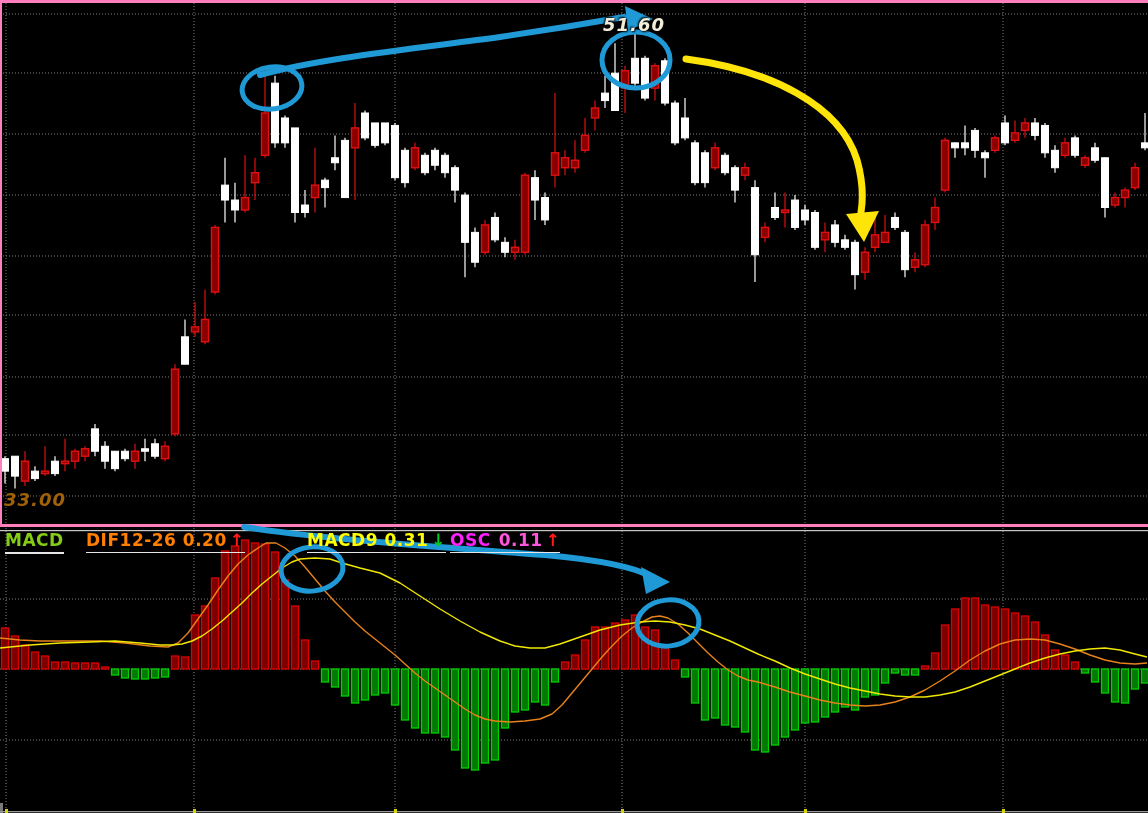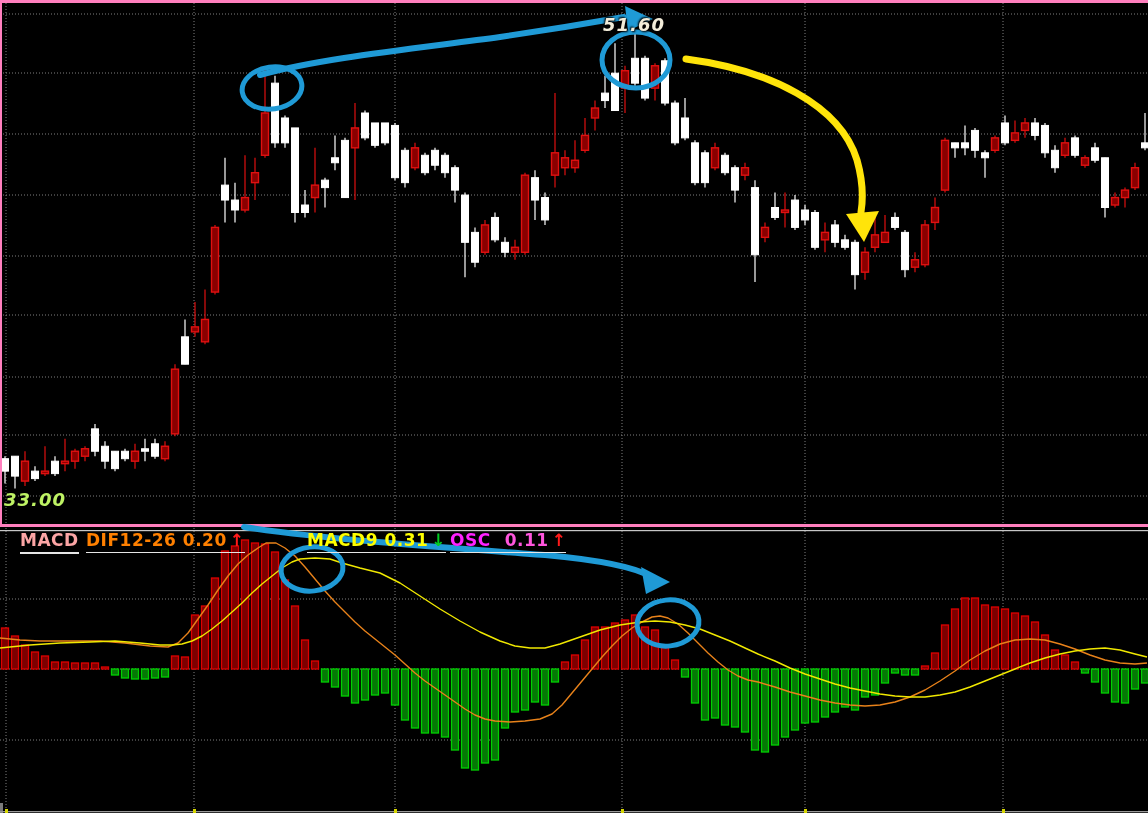--- a/index.html
+++ b/index.html
@@ -14,7 +14,7 @@
     text-shadow:1px 1px 2px #000,-1px -1px 2px #000;white-space:nowrap;z-index:3;font-style:italic;
   }
   #peak-label{left:603px;top:14px;color:#f2ecd9;}
-  #floor-label{left:4px;top:489px;color:#bef264;}
+  #floor-label{left:4px;top:489px;color:#a16207;}
   #macd-header{position:absolute;left:0;top:531px;width:1148px;height:24px;z-index:3;}
   .hgroup{
     position:absolute;top:0;font-weight:bold;font-size:17px;letter-spacing:0.5px;

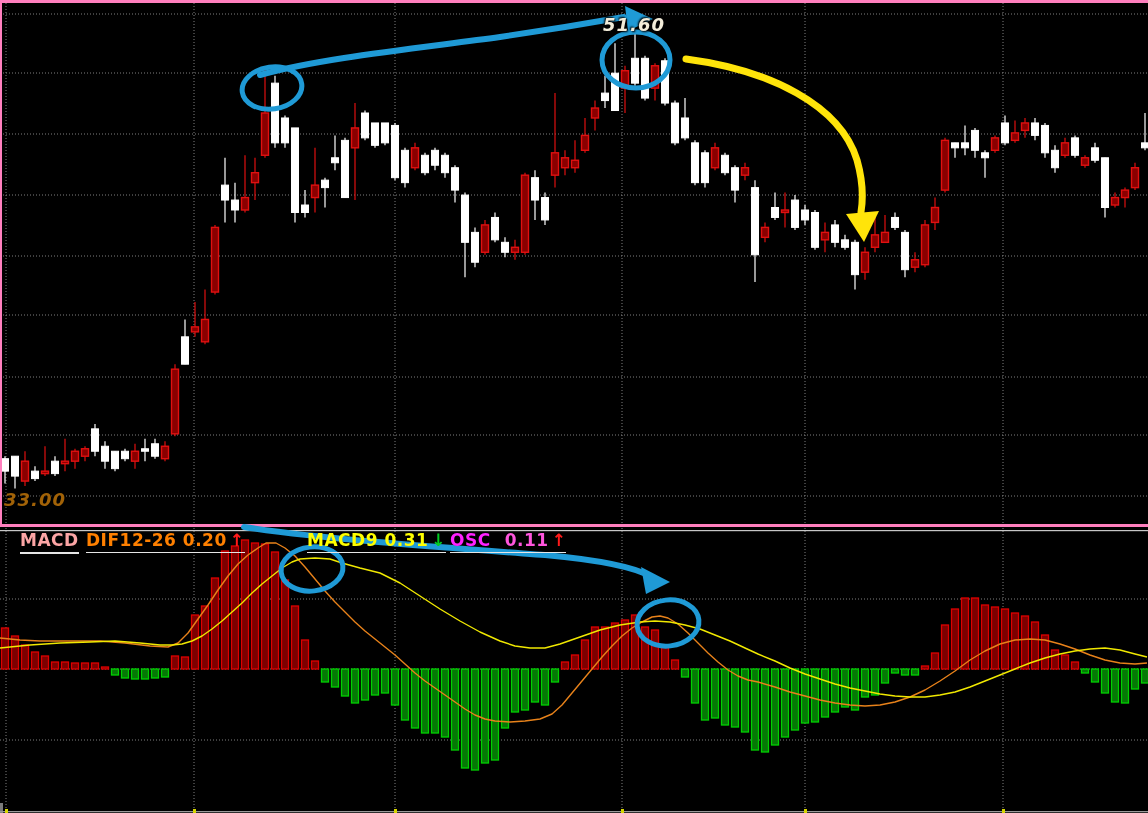--- a/index.html
+++ b/index.html
@@ -20,7 +20,7 @@
     position:absolute;top:0;font-weight:bold;font-size:17px;letter-spacing:0.5px;
     border-bottom:1px solid #e6e6e6;padding-bottom:2px;white-space:nowrap;line-height:19px;
   }
-  .hg-macd{left:20px;color:#fca5a5;border-bottom-width:2px;}
+  .hg-macd{left:5px;color:#84cc16;border-bottom-width:2px;}
   .hg-dif{left:86px;color:#ff8000;}
   .hg-dea{left:283px;color:#ffff00;margin-left:24px;}
   .hg-osc{left:450px;color:#ff22ff;}

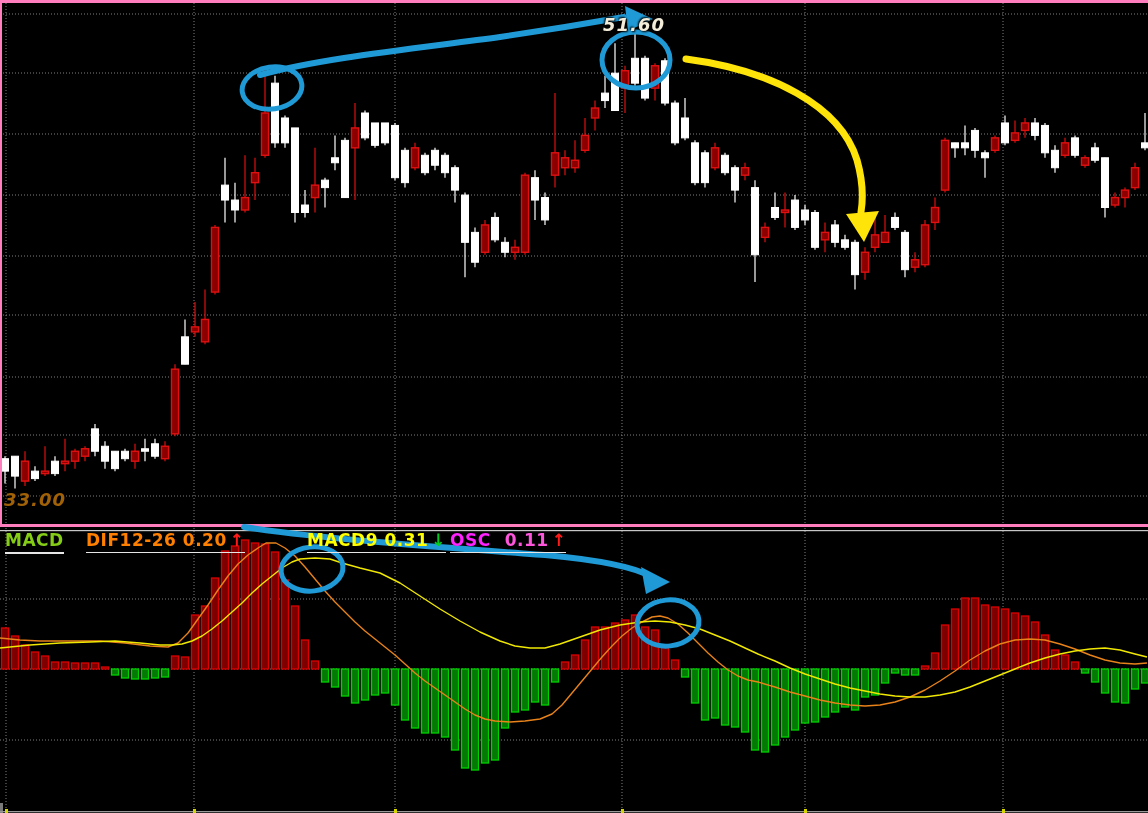--- a/index.html
+++ b/index.html
@@ -24,7 +24,7 @@
   .hg-dif{left:86px;color:#ff8000;}
   .hg-dea{left:283px;color:#ffff00;margin-left:24px;}
   .hg-osc{left:450px;color:#ff22ff;}
-  .osc-val{color:#ff55dd;margin-left:14px;}
+  .osc-val{color:#ff55dd;margin-left:8px;}
   .arr{font-size:17px;margin-left:3px;}
   .arr-up{color:#ff1a1a;}
   .arr-dn{color:#00cc22;}

